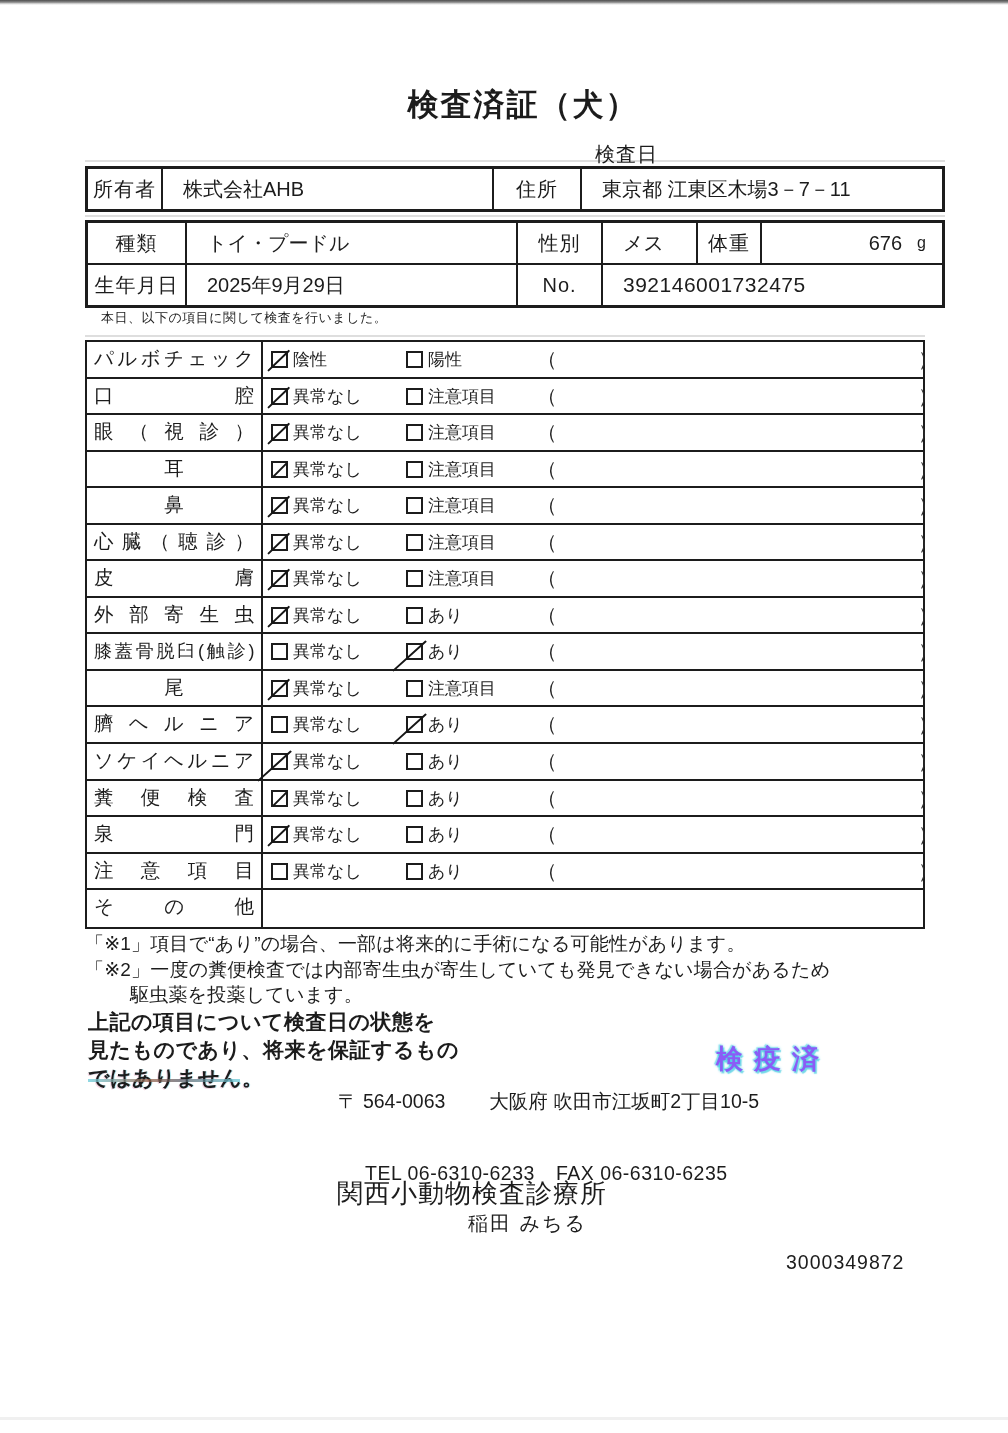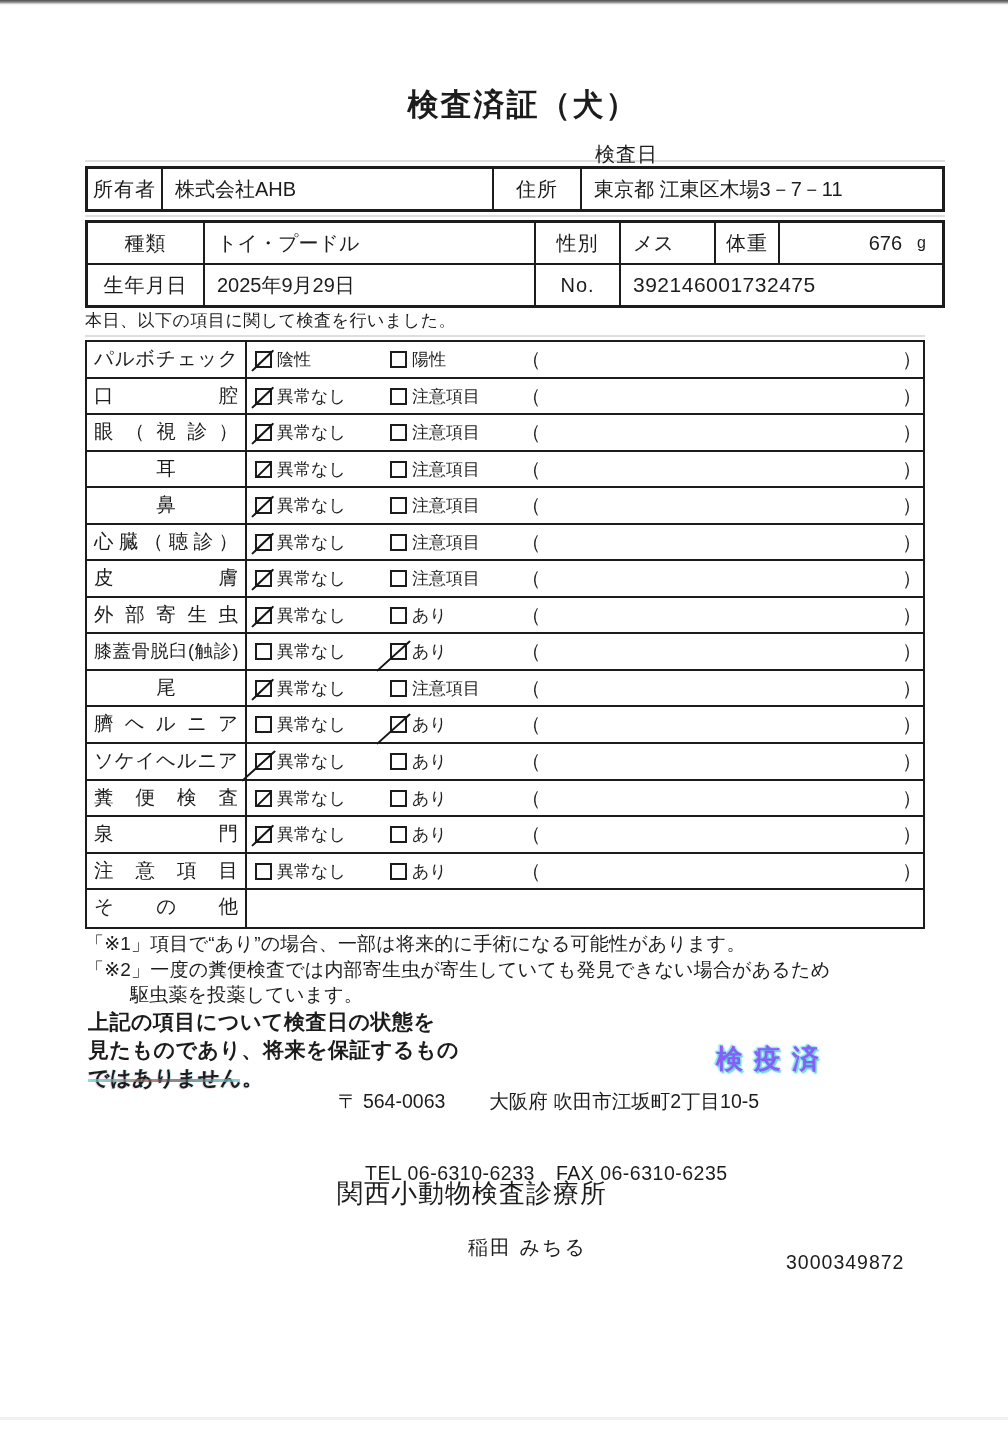--- a/index.html
+++ b/index.html
@@ -28,7 +28,7 @@
   .trow + .trow{border-top:2px solid #1c1c1c;}
   .tcell{box-sizing:border-box;display:flex;align-items:center;font-size:20px;overflow:hidden;white-space:nowrap;}
   .tcell.lbl{justify-content:center;letter-spacing:1px;}
-  .tcell.val{padding-left:12px;}
+  .tcell.val{padding-left:20px;}
   .bR{border-right:2px solid #1c1c1c;}
   .w-owner{width:75px;} .w-ownerval{width:331px;} .w-addr{width:88px;} .w-addrval{flex:1;}
   .w-kind{width:117px;} .w-kindval{width:331px;} .w-sex{width:85px;} .w-sexval{width:95px;}

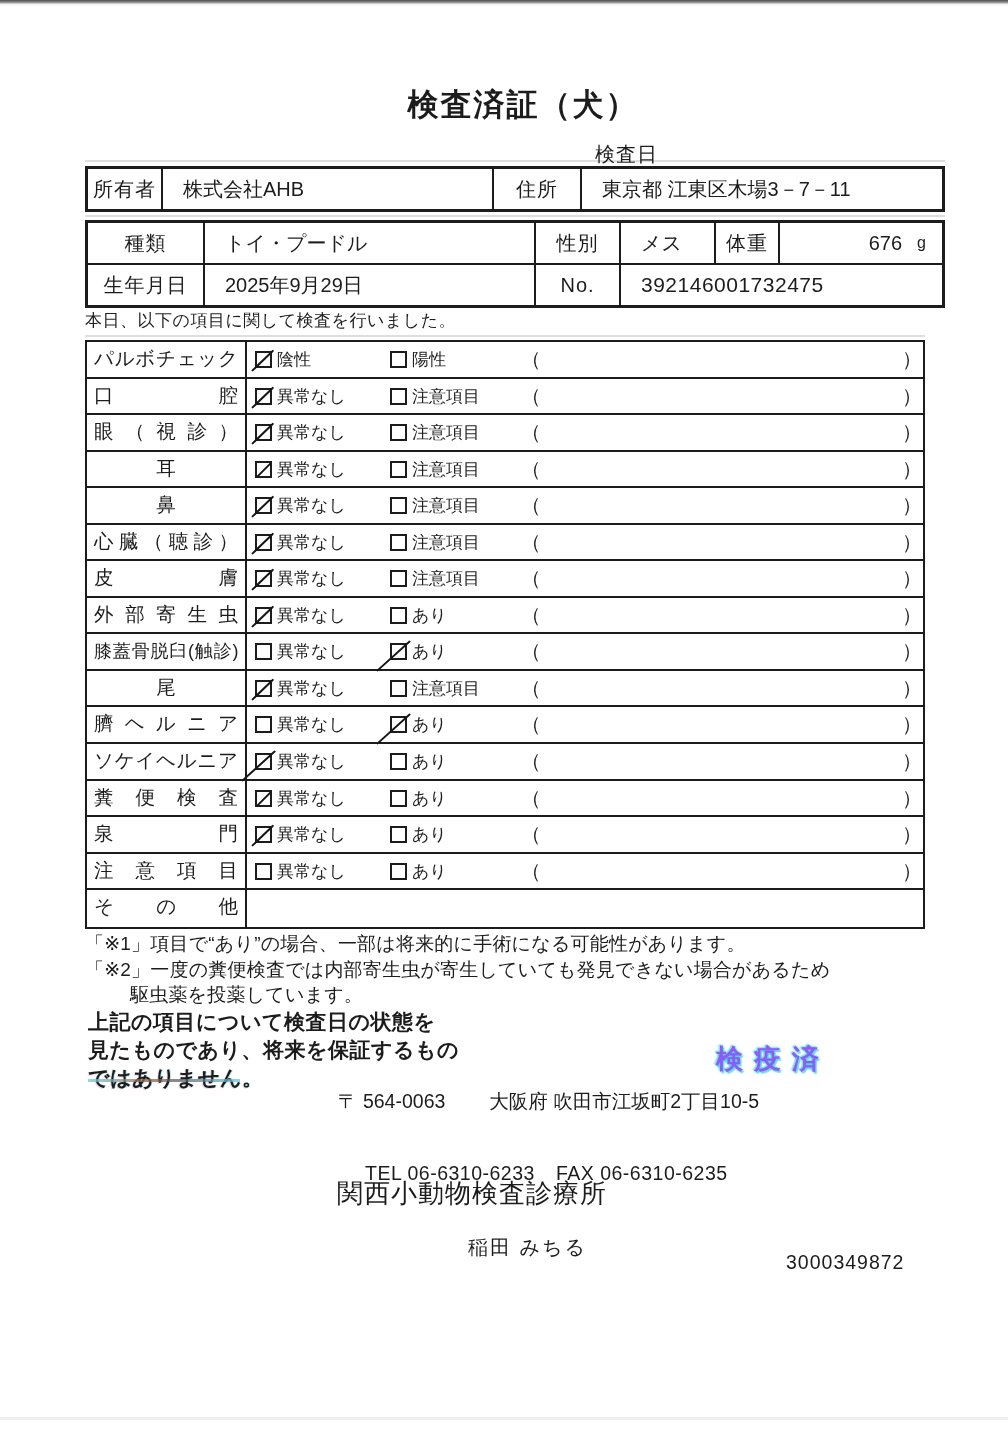--- a/index.html
+++ b/index.html
@@ -31,7 +31,7 @@
   .tcell.val{padding-left:20px;}
   .bR{border-right:2px solid #1c1c1c;}
   .w-owner{width:75px;} .w-ownerval{width:331px;} .w-addr{width:88px;} .w-addrval{flex:1;}
-  .w-kind{width:117px;} .w-kindval{width:331px;} .w-sex{width:85px;} .w-sexval{width:95px;}
+  .w-kind{width:99px;} .w-kindval{width:331px;} .w-sex{width:85px;} .w-sexval{width:95px;}
   .w-wt{width:64px;} .w-wtval{flex:1;justify-content:flex-end;padding-right:16px;gap:15px;}
   .w-no{width:85px;justify-content:center;} .w-noval{flex:1;font-size:21px;letter-spacing:.5px;}
   .wt-unit{font-size:16px;}

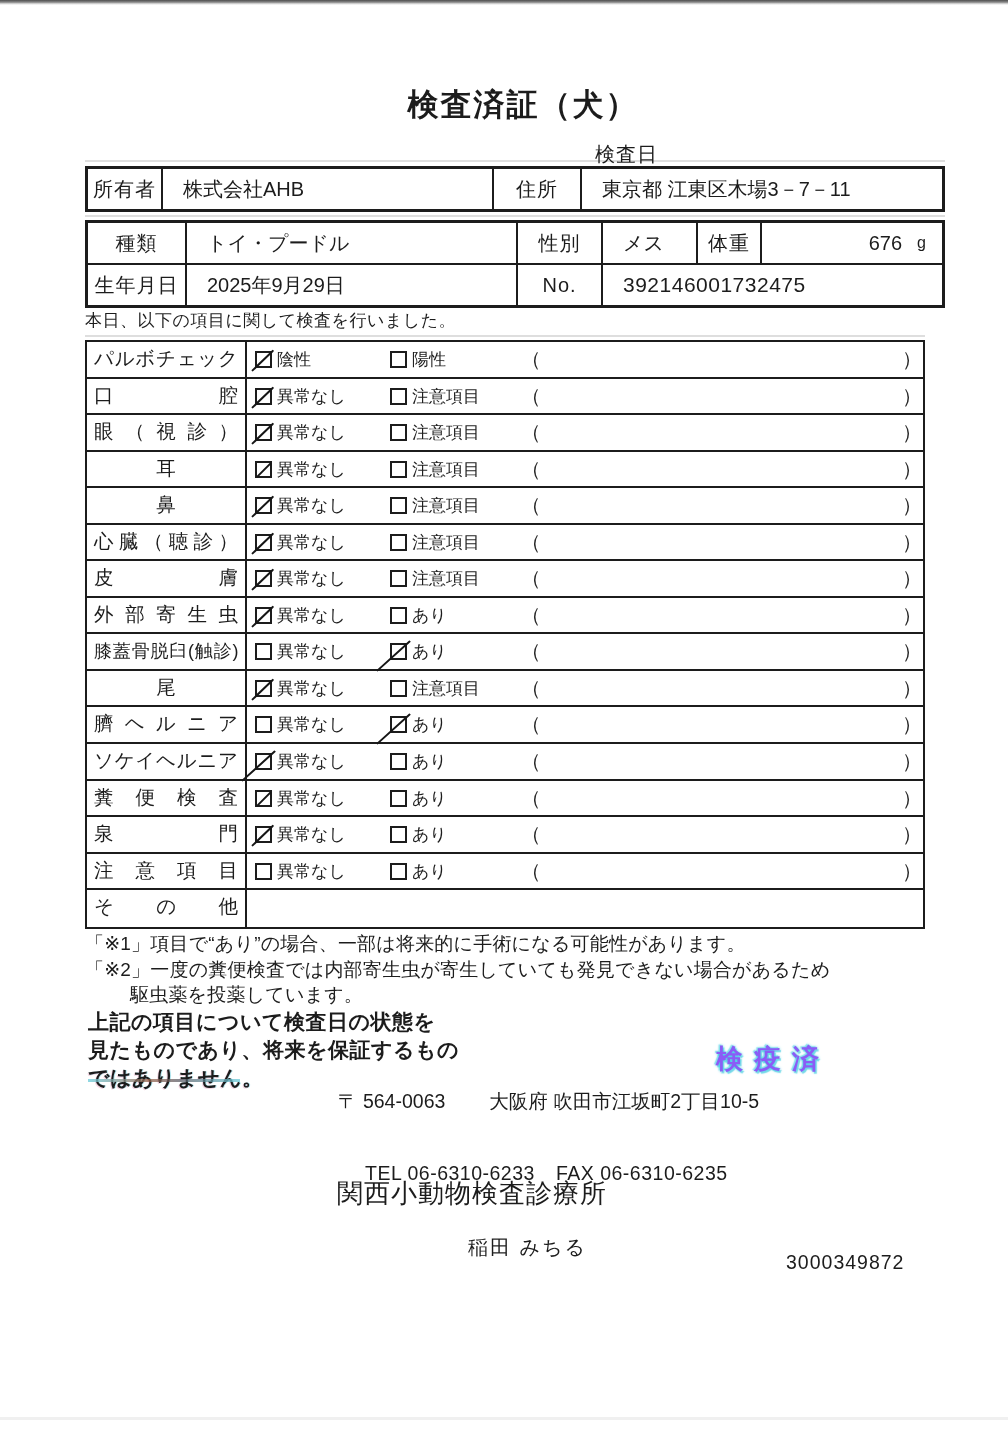--- a/index.html
+++ b/index.html
@@ -36,7 +36,7 @@
   .w-no{width:85px;justify-content:center;} .w-noval{flex:1;font-size:21px;letter-spacing:.5px;}
   .wt-unit{font-size:16px;}
 
-  .intro{left:85px;top:309px;font-size:17px;letter-spacing:.5px;}
+  .intro{left:101px;top:309px;font-size:13px;letter-spacing:.5px;}
 
   
   .chk{position:absolute;left:85px;top:340px;width:840px;border:2.5px solid #1c1c1c;box-sizing:border-box;background:#fff;}

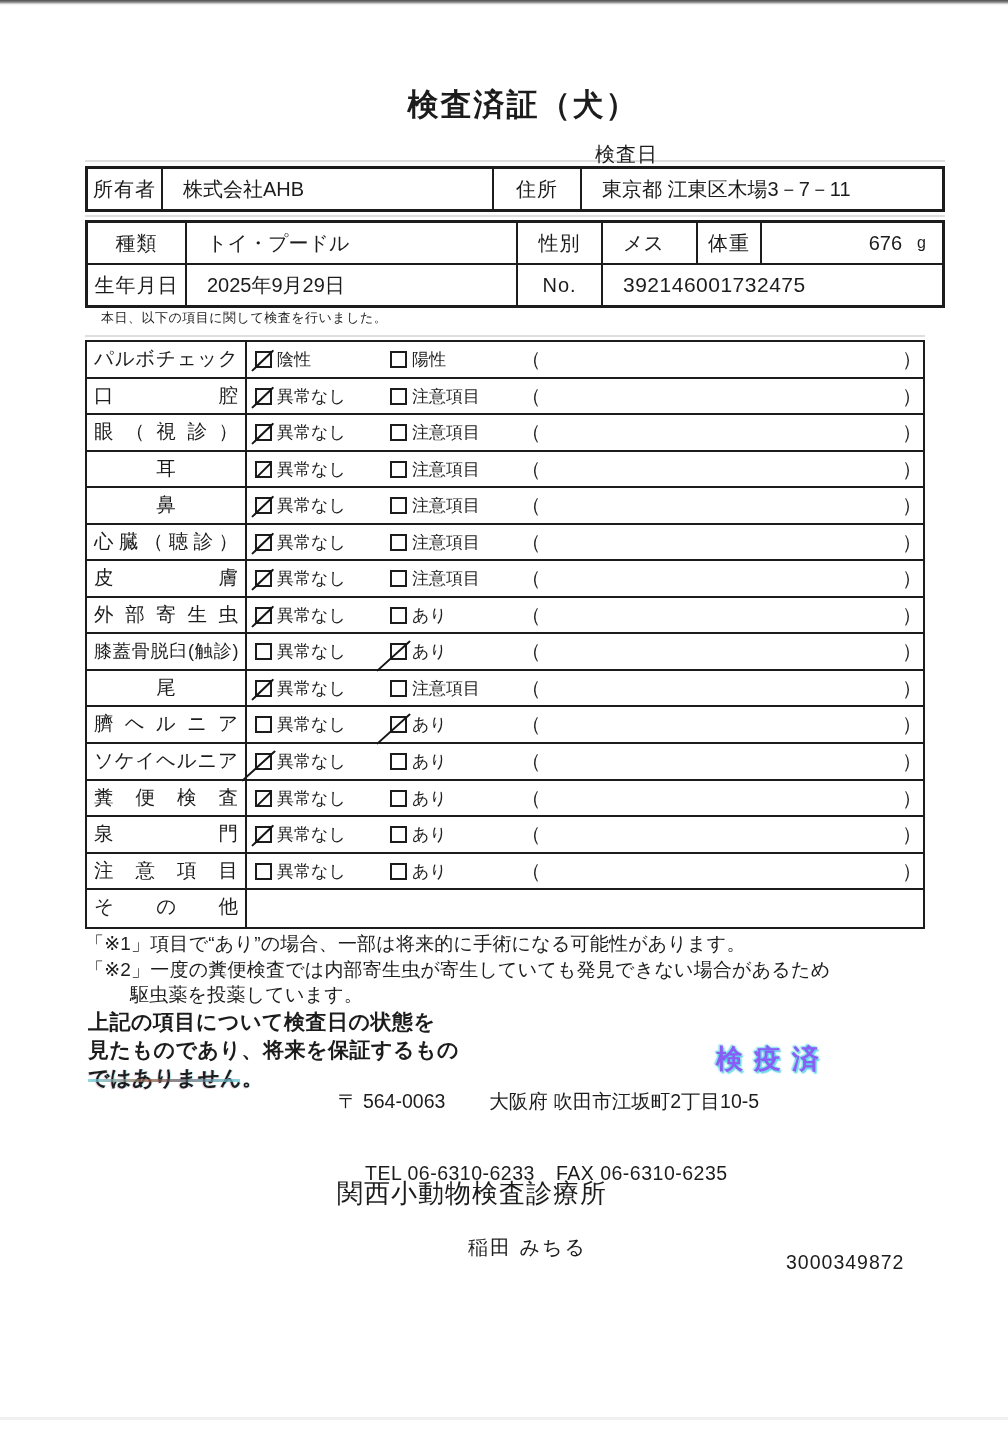--- a/index.html
+++ b/index.html
@@ -42,7 +42,7 @@
   .chk{position:absolute;left:85px;top:340px;width:840px;border:2.5px solid #1c1c1c;box-sizing:border-box;background:#fff;}
   .chk-row{display:flex;height:36.56px;border-bottom:2px solid #1c1c1c;box-sizing:border-box;position:relative;}
   .chk-row:last-child{border-bottom:none;gap:29px;}
-  .chk-label{width:160px;box-sizing:border-box;border-right:2.5px solid #1c1c1c;
+  .chk-label{width:176px;box-sizing:border-box;border-right:2.5px solid #1c1c1c;
              padding:0 7px;font-size:19.5px;line-height:33px;
              text-align:justify;text-align-last:justify;overflow:hidden;white-space:nowrap;}
   .chk-label.single{text-align:center;text-align-last:center;}

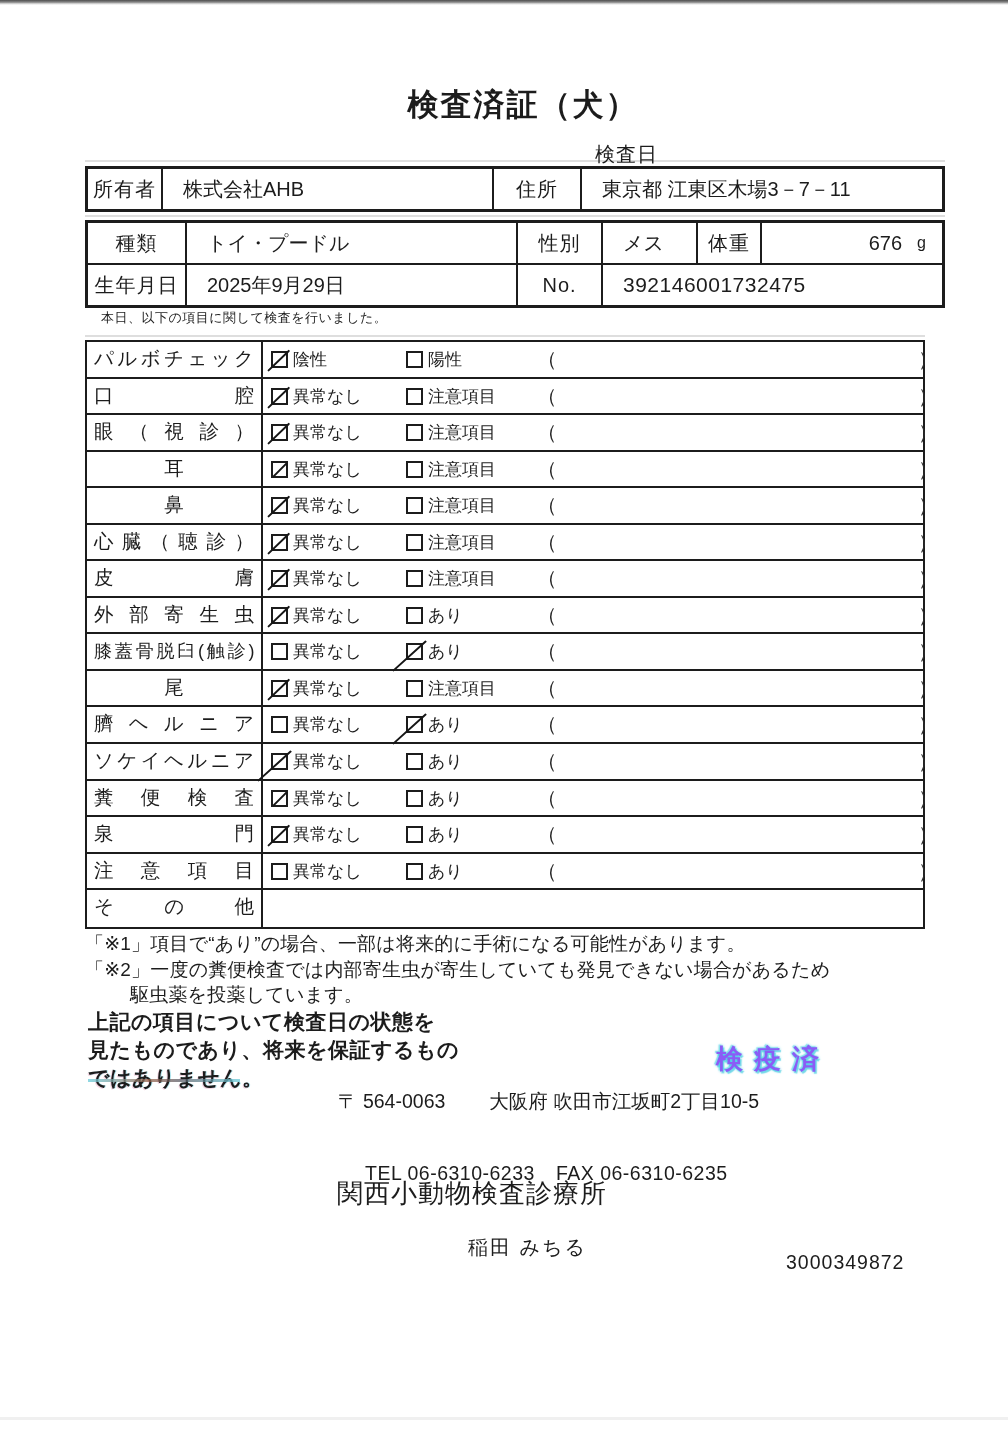--- a/index.html
+++ b/index.html
@@ -80,7 +80,7 @@
   .telline{left:365px;top:1130px;font-size:19.5px;letter-spacing:.5px;white-space:nowrap;margin-top:32px;}
   .telline .gap{display:inline-block;width:21px;}
   .clinic{left:337px;top:1176px;font-size:26px;letter-spacing:1px;white-space:nowrap;}
-  .vet{left:468px;top:1210px;font-size:20px;letter-spacing:2px;white-space:nowrap;margin-top:24px;}
+  .vet{left:468px;top:1210px;font-size:20px;letter-spacing:2px;white-space:nowrap;}
   .serial{left:786px;top:1251px;font-size:19.5px;letter-spacing:1px;}
 </style>
 </head>

